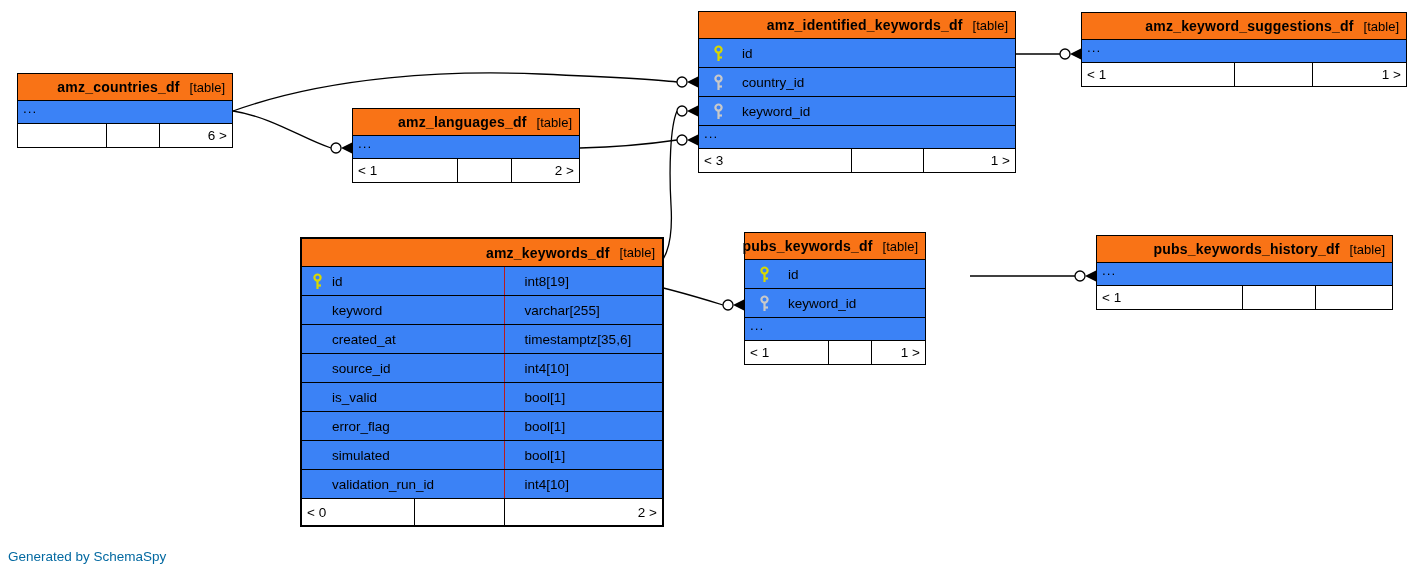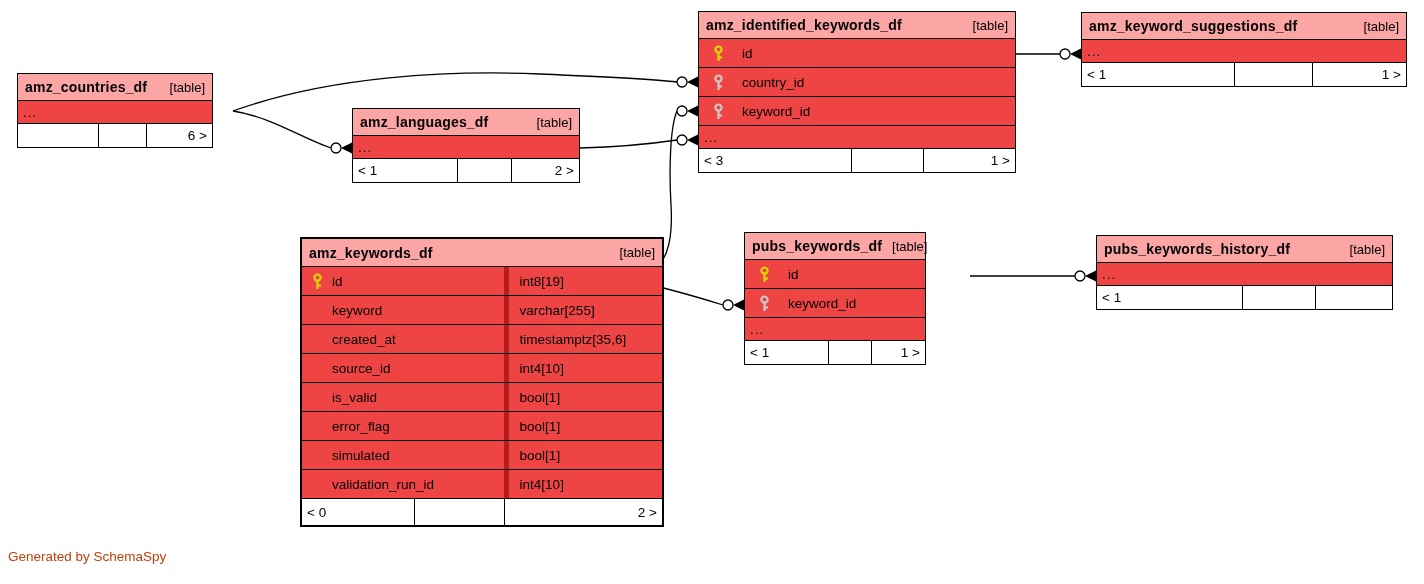--- a/index.html
+++ b/index.html
@@ -20,8 +20,8 @@
   }
   .table.emphasis{border-width:2px;}
   .thead{
-    display:flex;justify-content:space-between;align-items:center;
-    background:#fca5a5;border-bottom:1px solid #000;
+    display:flex;justify-content:flex-end;align-items:center;
+    background:#f97316;border-bottom:1px solid #000;
     height:27px;padding:0 7px;box-sizing:border-box;white-space:nowrap;
   }
   .emphasis .thead{height:28px;}

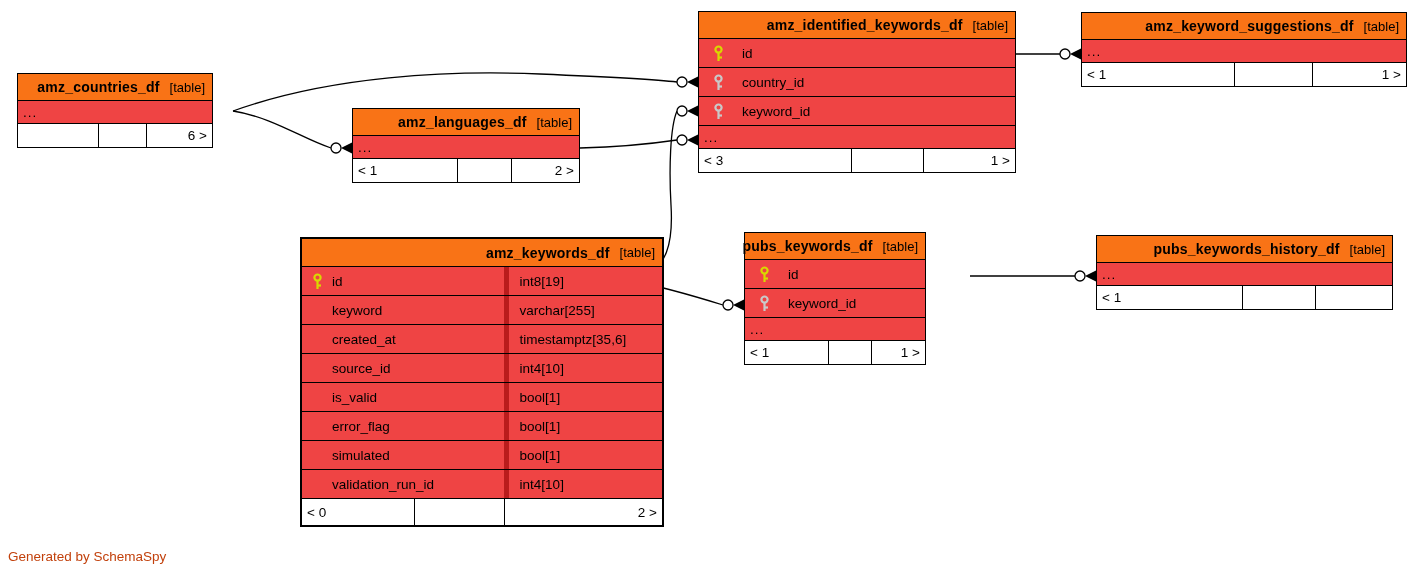--- a/index.html
+++ b/index.html
@@ -29,7 +29,7 @@
   .tbadge{font-size:13px;margin-left:10px;}
   .row{
     border-bottom:1px solid #000;box-sizing:border-box;
-    display:flex;align-items:center;font-size:13.5px;background:#ef4444;
+    display:flex;font-size:13.5px;background:#3b82f6;
   }
   .row.col{height:29px;}
   .row.ellipsis{height:23px;padding-left:5px;letter-spacing:1px;}

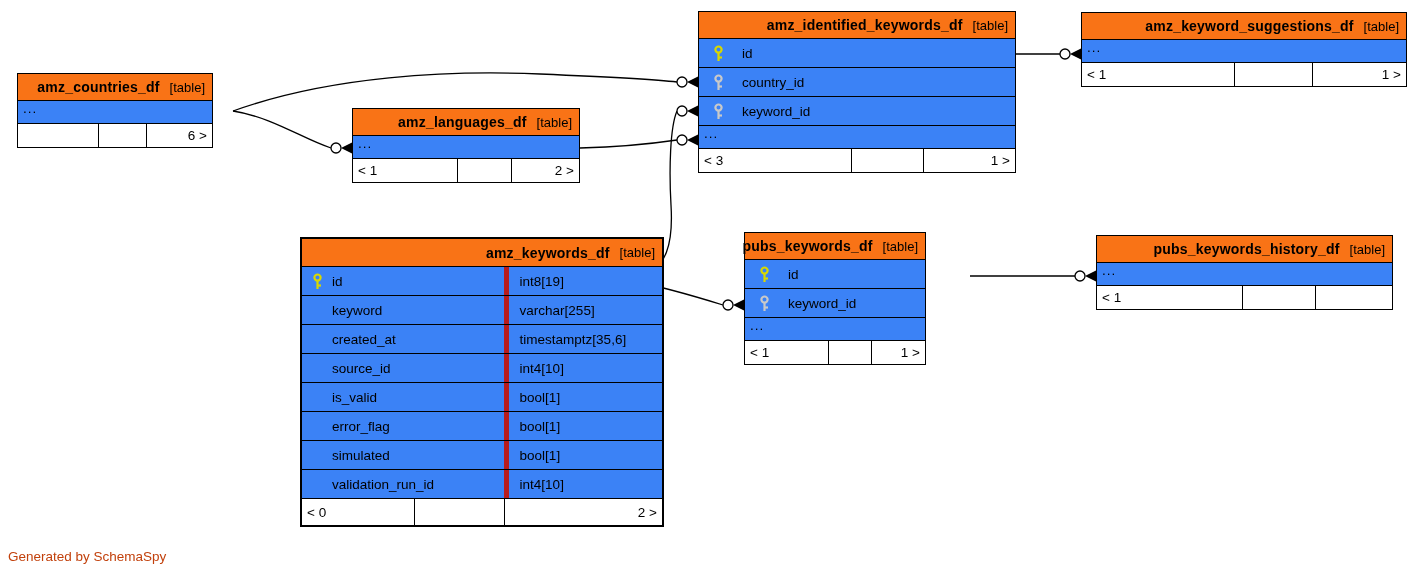--- a/index.html
+++ b/index.html
@@ -96,7 +96,7 @@
 </svg>
 
 <div id="tables">
-    <div class="table" style="left: 17px; top: 73px; width: 196px;">
+    <div class="table" style="left: 17px; top: 73px; width: 216px;">
       <div class="thead">
         <span class="tname">amz_countries_df</span>
         <span class="tbadge">[table]</span>

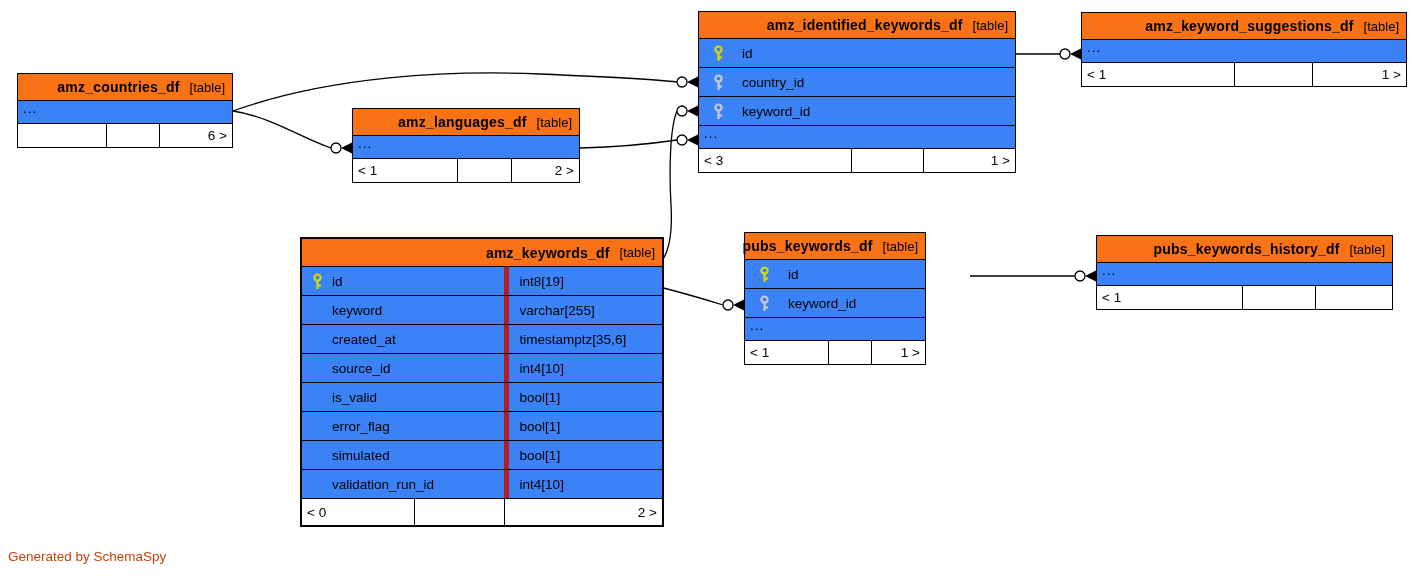--- a/index.html
+++ b/index.html
@@ -36,8 +36,8 @@
   .colleft{display:flex;align-items:center;padding-left:13px;flex:1 1 auto;height:100%;box-sizing:border-box;}
   .typed .colleft{flex:0 0 56%;}
   .ctype{
-    flex:1 1 auto;border-left:5px solid #b91c1c;height:100%;
-    display:flex;align-items:center;padding-left:11px;box-sizing:border-box;
+    flex:1 1 auto;border-left:1px solid #b91c1c;height:100%;
+    display:flex;align-items:center;padding-left:20px;box-sizing:border-box;
   }
   .keyicon{width:13px;height:17px;margin-right:17px;flex:0 0 13px;display:inline-flex;}
   .emphasis .colleft{padding-left:9px;}

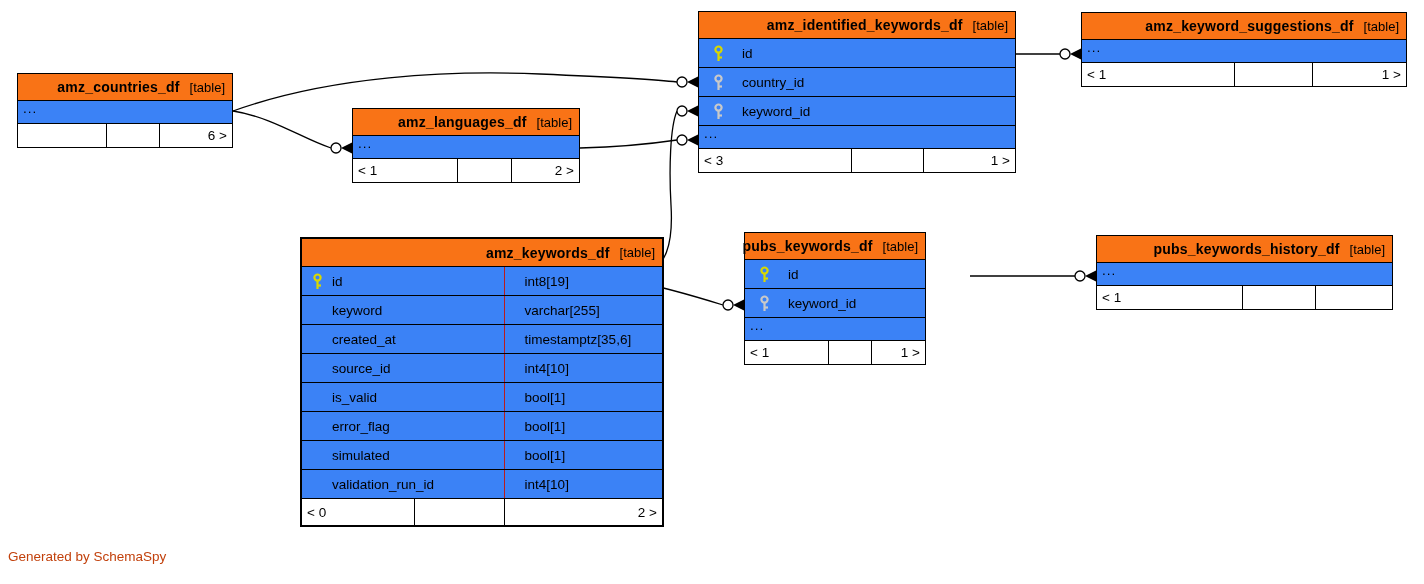--- a/index.html
+++ b/index.html
@@ -51,7 +51,7 @@
   .fcell + .fcell{border-left:1px solid #000;}
   .fcell.right{justify-content:flex-end;}
   #credit{
-    position:absolute;left:8px;top:549px;font-size:13.5px;color:#c2410c;
+    position:absolute;left:8px;top:549px;font-size:13.5px;color:#0369a1;
   }
 </style>
 </head>

